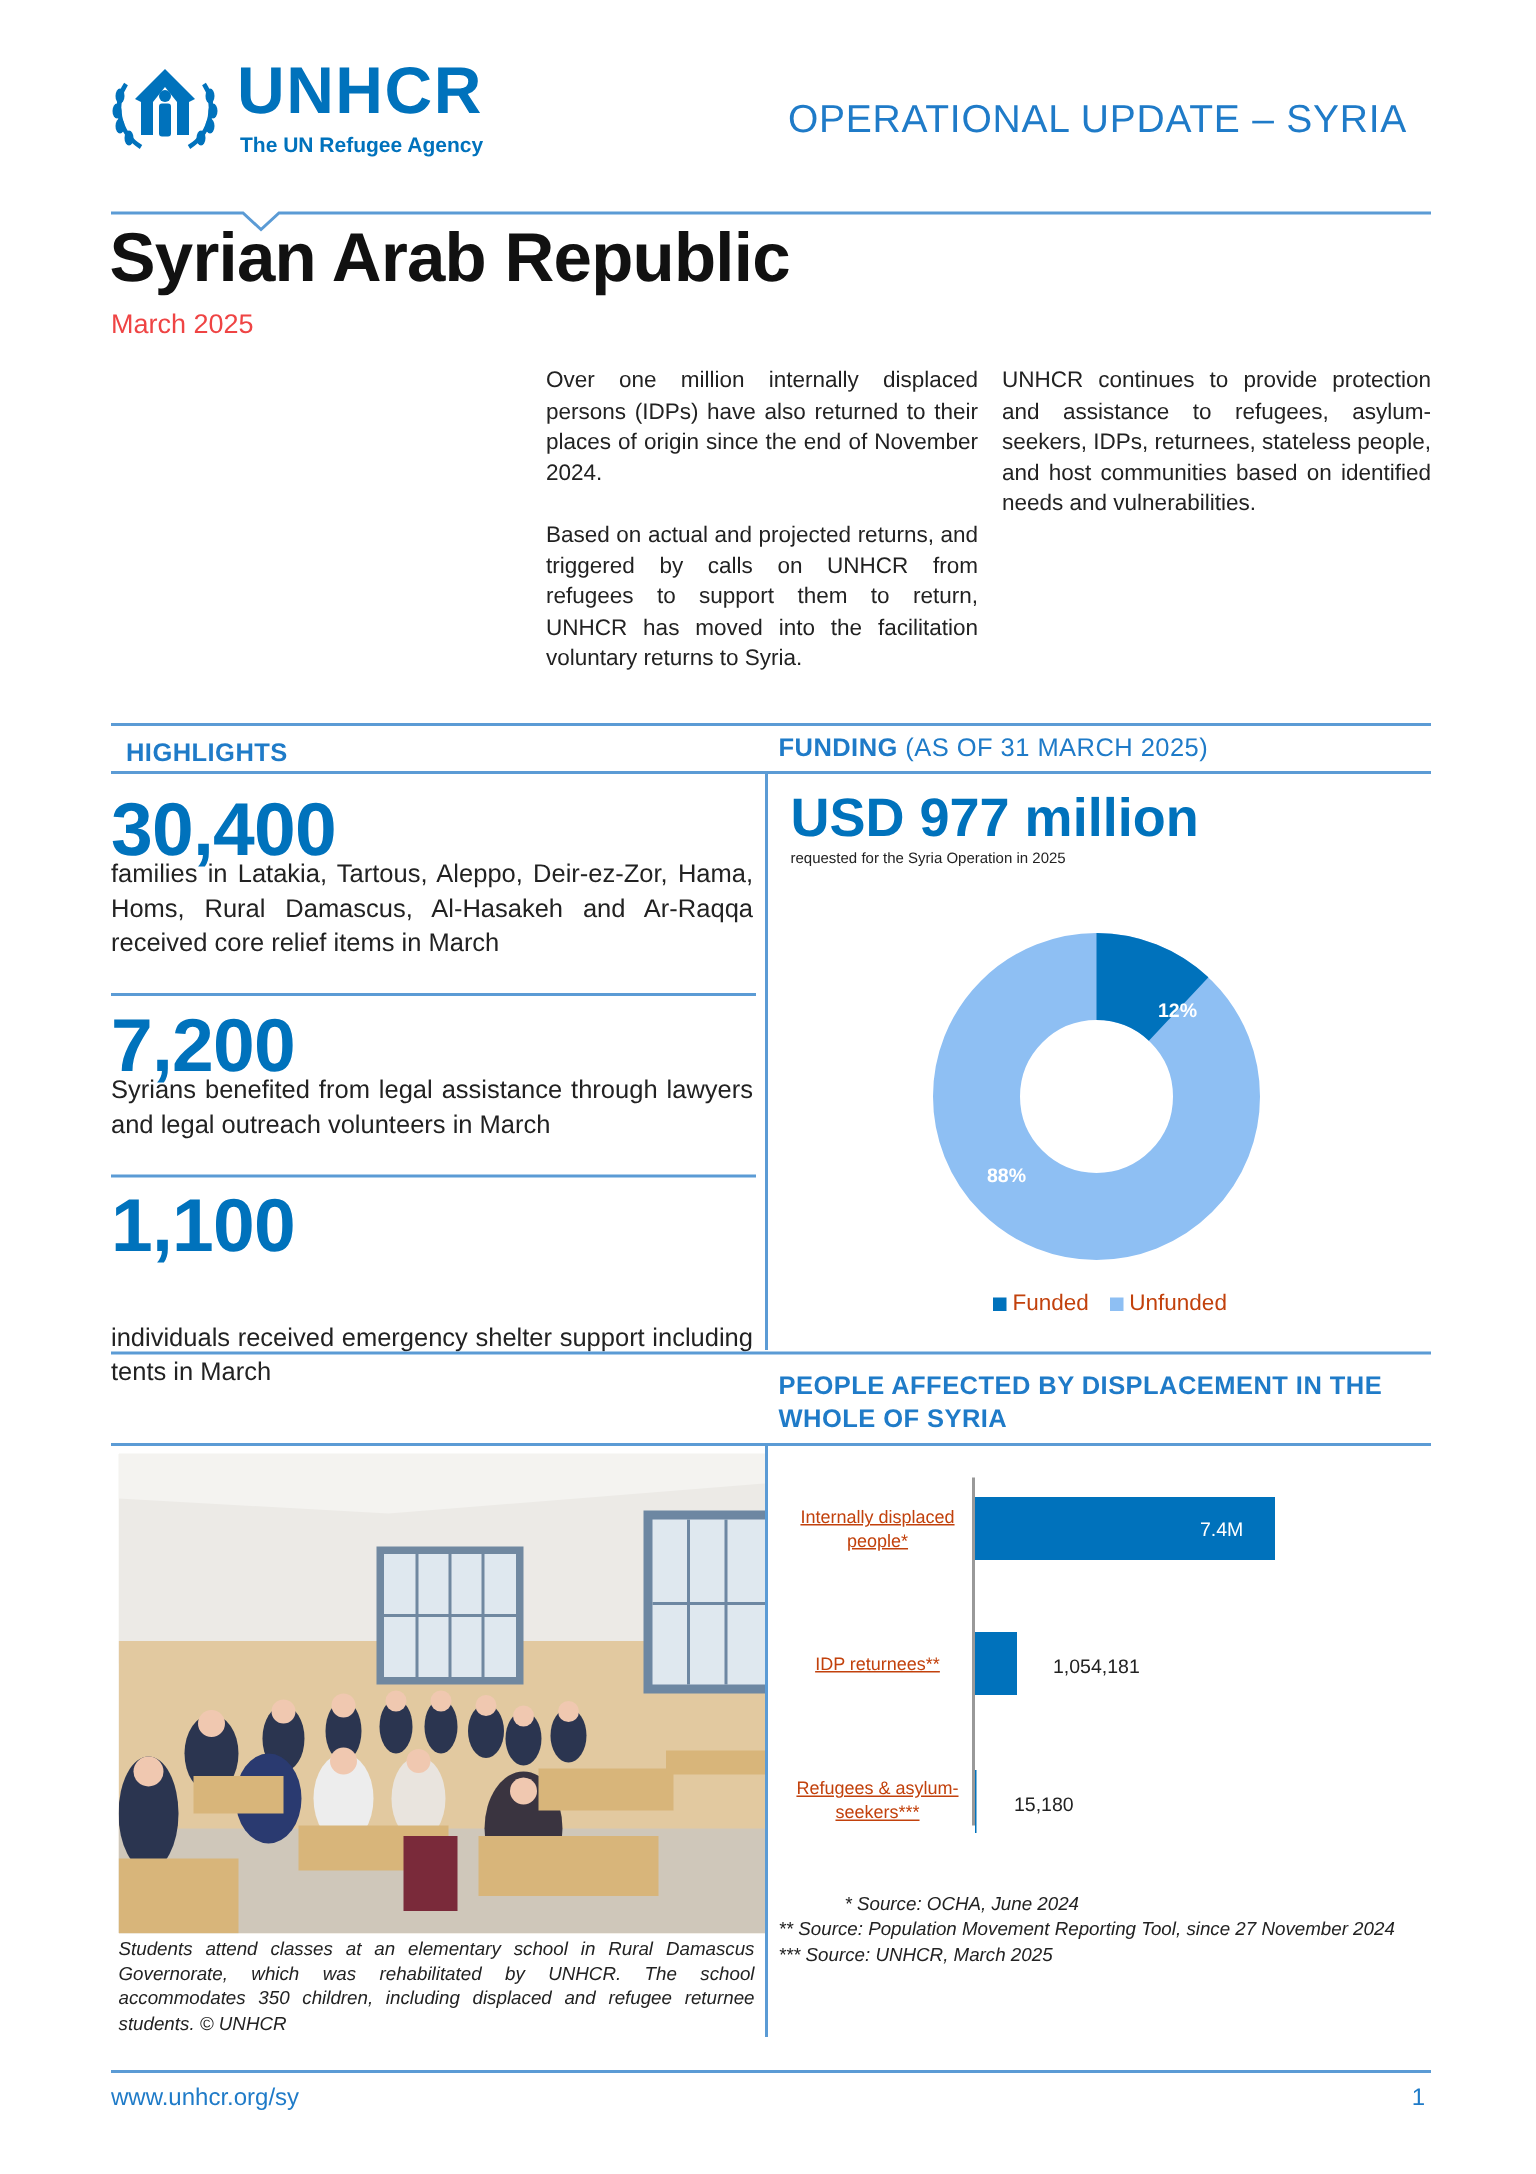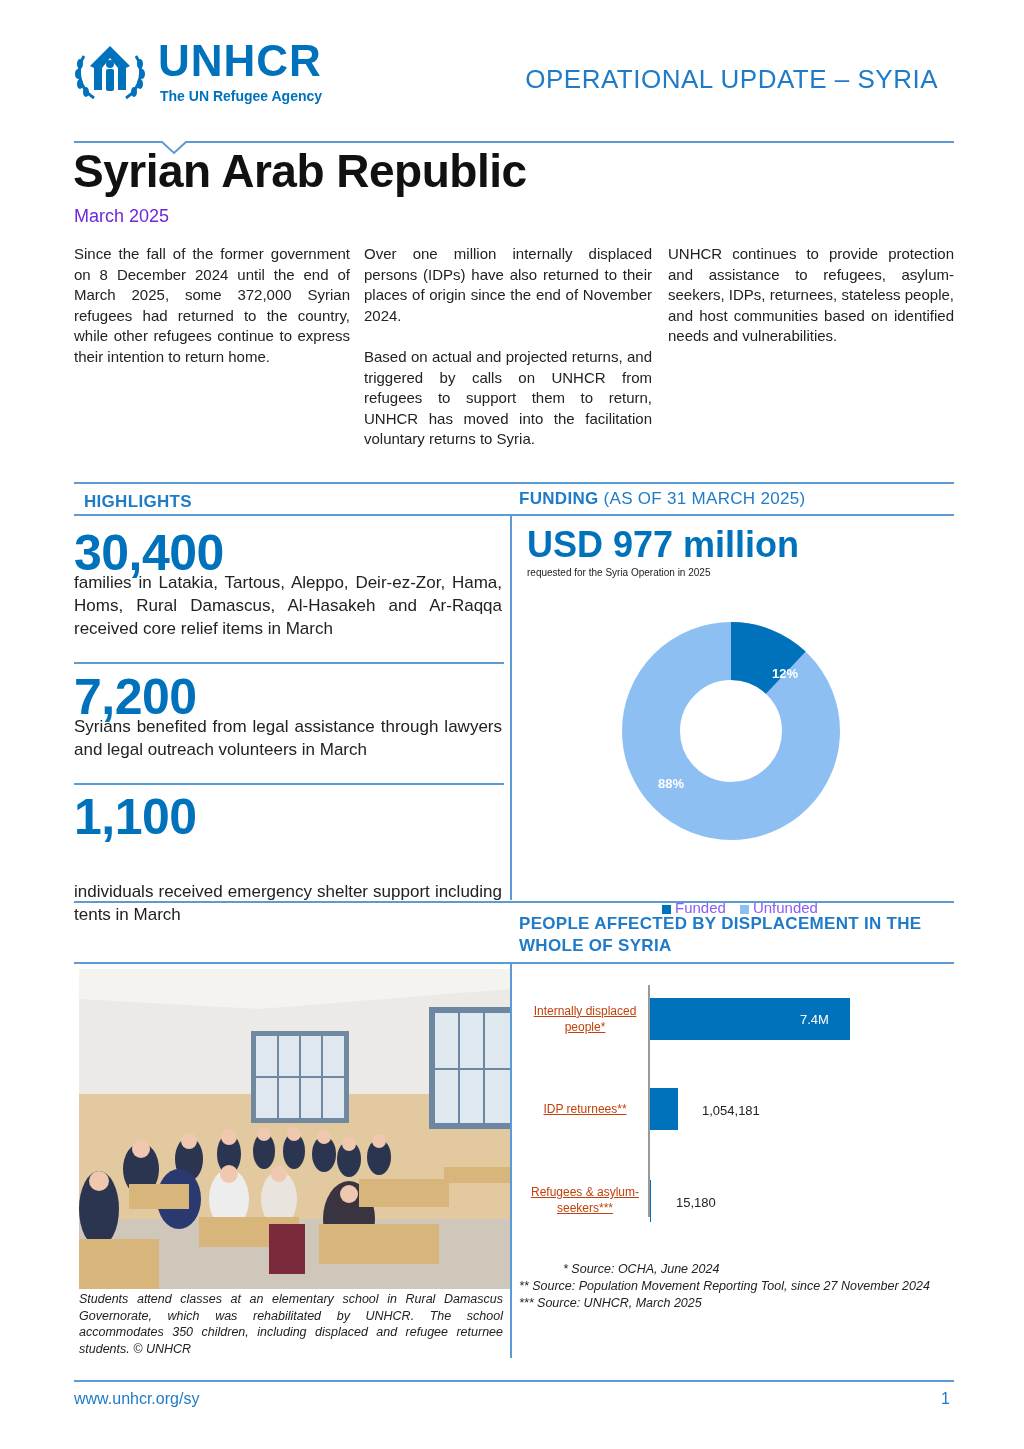--- a/index.html
+++ b/index.html
@@ -17,7 +17,7 @@
   .op-update { right:86px; top:64px; font-size:26px; color:#1f7bc8; letter-spacing:0.5px; }
 
   .title { left:73px; top:144px; font-size:46px; font-weight:bold; color:#111; letter-spacing:-0.5px; }
-  .date { left:74px; top:206px; font-size:18px; color:#6d28d9; }
+  .date { left:74px; top:206px; font-size:18px; color:#ef4444; }
 
   .col { position:absolute; font-size:15px; line-height:20.6px; text-align:justify; color:#222; }
   .col p { margin:0 0 20.6px 0; }

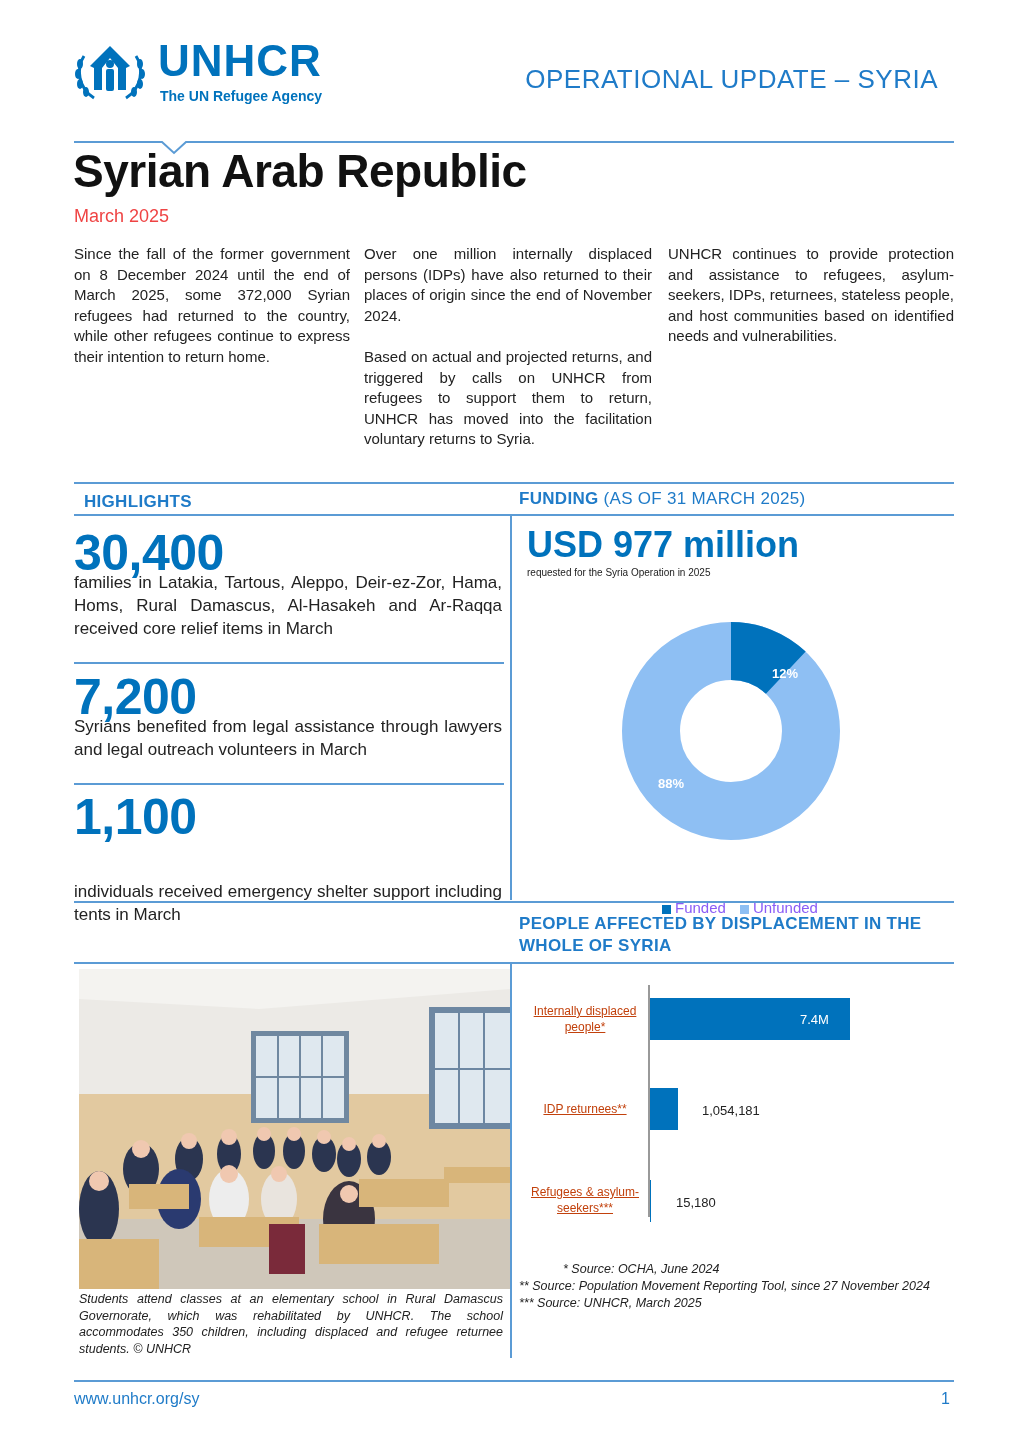--- a/index.html
+++ b/index.html
@@ -86,7 +86,6 @@
 <div class="abs date">March 2025</div>
 
 <div class="col" style="left:74px;top:244px;width:276px;">
-  <p>Since the fall of the former government on 8 December 2024 until the end of March 2025, some 372,000 Syrian refugees had returned to the country, while other refugees continue to express their intention to return home.</p>
 </div>
 <div class="col" style="left:364px;top:244px;width:288px;">
   <p>Over one million internally displaced persons (IDPs) have also returned to their places of origin since the end of November 2024.</p>

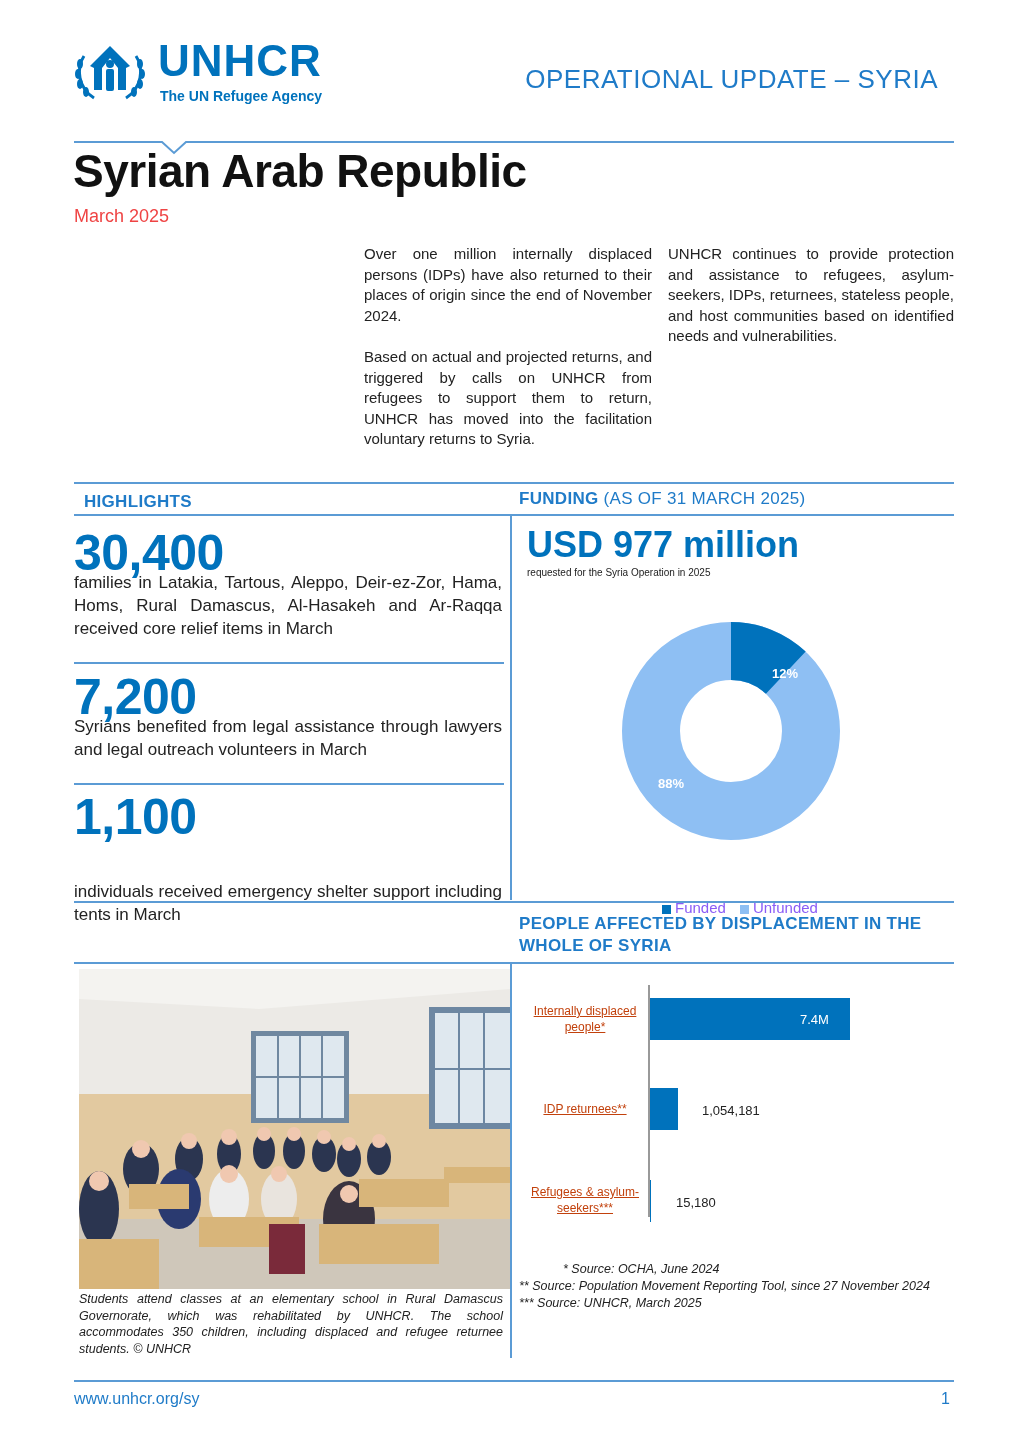--- a/index.html
+++ b/index.html
@@ -32,7 +32,7 @@
   .usd-sub { left:527px; top:567px; font-size:10px; color:#222; }
 
   .donut { left:622px; top:622px; width:218px; height:218px; }
-  .legend { left:662px; top:899px; font-size:15px; color:#8b5cf6; display:flex; gap:14px;justify-content:flex-end; }
+  .legend { left:662px; top:860px; font-size:15px; color:#c2410c; display:flex; gap:14px;justify-content:flex-end; }
   .legend .sw { display:inline-block; width:9px; height:9px; margin-right:4px; vertical-align:middle; }
 
   .bar-label { position:absolute; font-size:12px; line-height:16px; color:#c2410c; text-align:center; width:130px;text-decoration:underline; }

